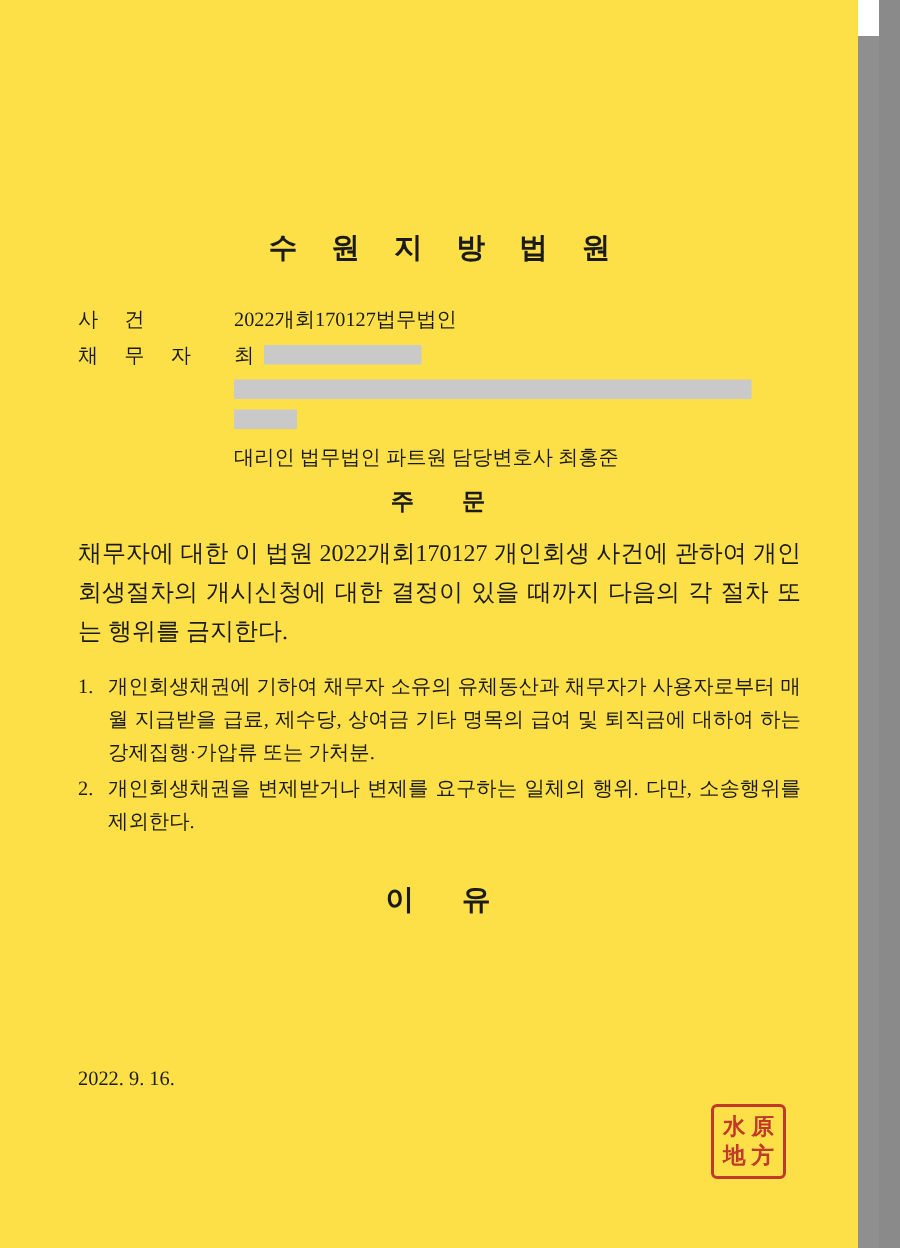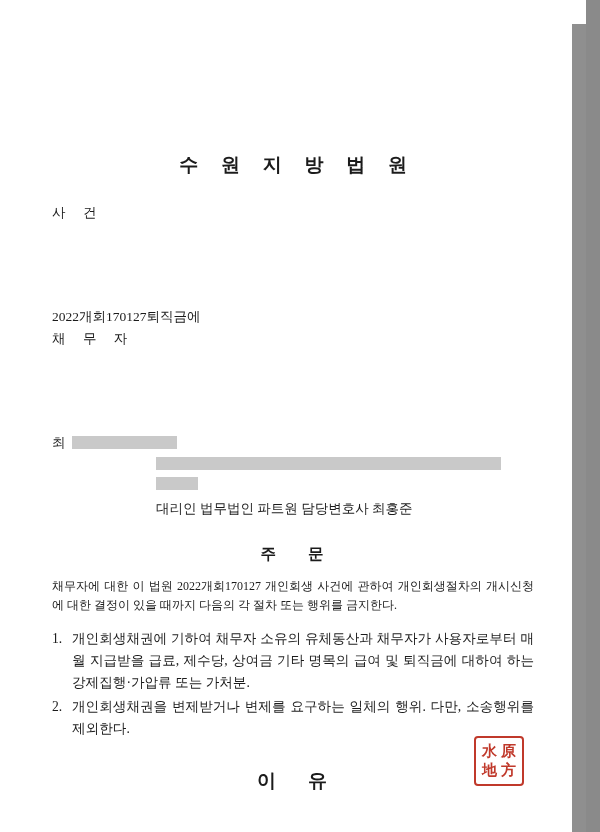--- a/index.html
+++ b/index.html
@@ -17,7 +17,7 @@
     position: relative;
     width: 586px;
     height: 832px;
-    background: #ffffff;
+    background: #fde047;
     box-sizing: border-box;
   }
   .right-gutter {

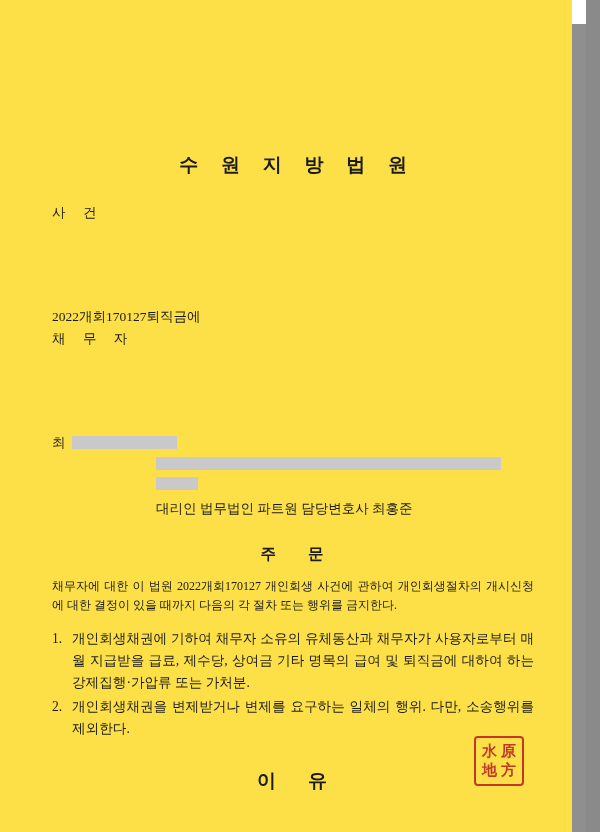--- a/index.html
+++ b/index.html
@@ -77,7 +77,6 @@
     align-items: flex-start;
     margin-bottom: 4px;
     min-height: 20px;
-    flex-direction: column;
   }
   .meta-label {
     width: 104px;

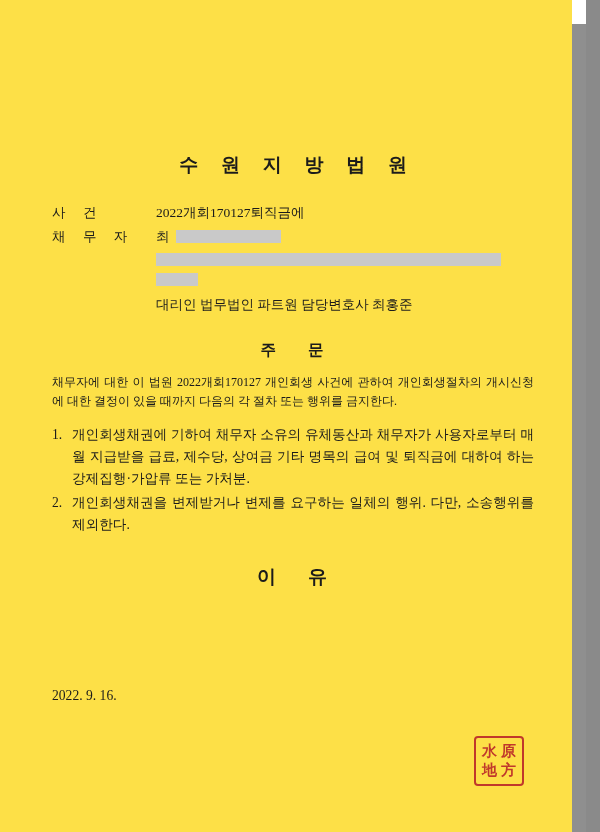--- a/index.html
+++ b/index.html
@@ -216,7 +216,7 @@
       <div class="meta-row">
         <div class="meta-label">사      건</div>
         <div class="meta-value">
-          <span class="case-no">2022개회170127</span><span>퇴직금에</span>
+          <span class="case-no">2022개회170127</span><span>법무법인</span>
         </div>
       </div>
 

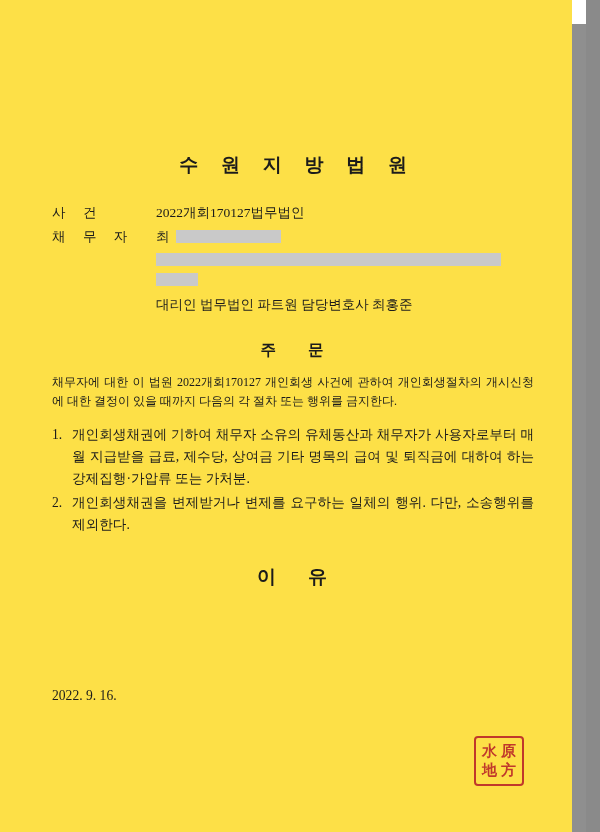--- a/index.html
+++ b/index.html
@@ -113,7 +113,7 @@
   }
 
   .section-head {
-    margin-top: 26px;
+    margin-top: 10px;
     text-align: center;
     font-size: 15.5px;
     font-weight: bold;

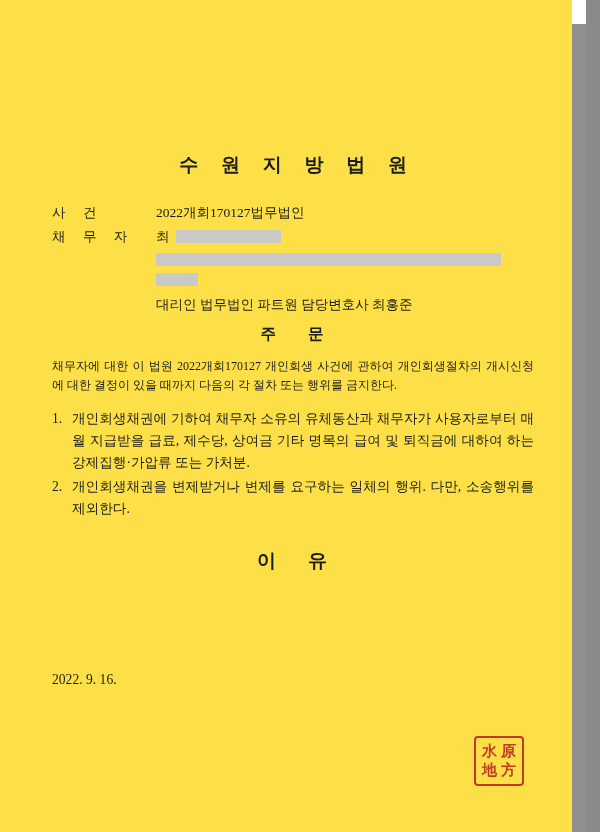--- a/index.html
+++ b/index.html
@@ -126,7 +126,7 @@
 
   .body-text {
     margin-top: 12px;
-    font-size: 12px;
+    font-size: 16px;
     line-height: 1.62;
     text-align: justify;
   }

